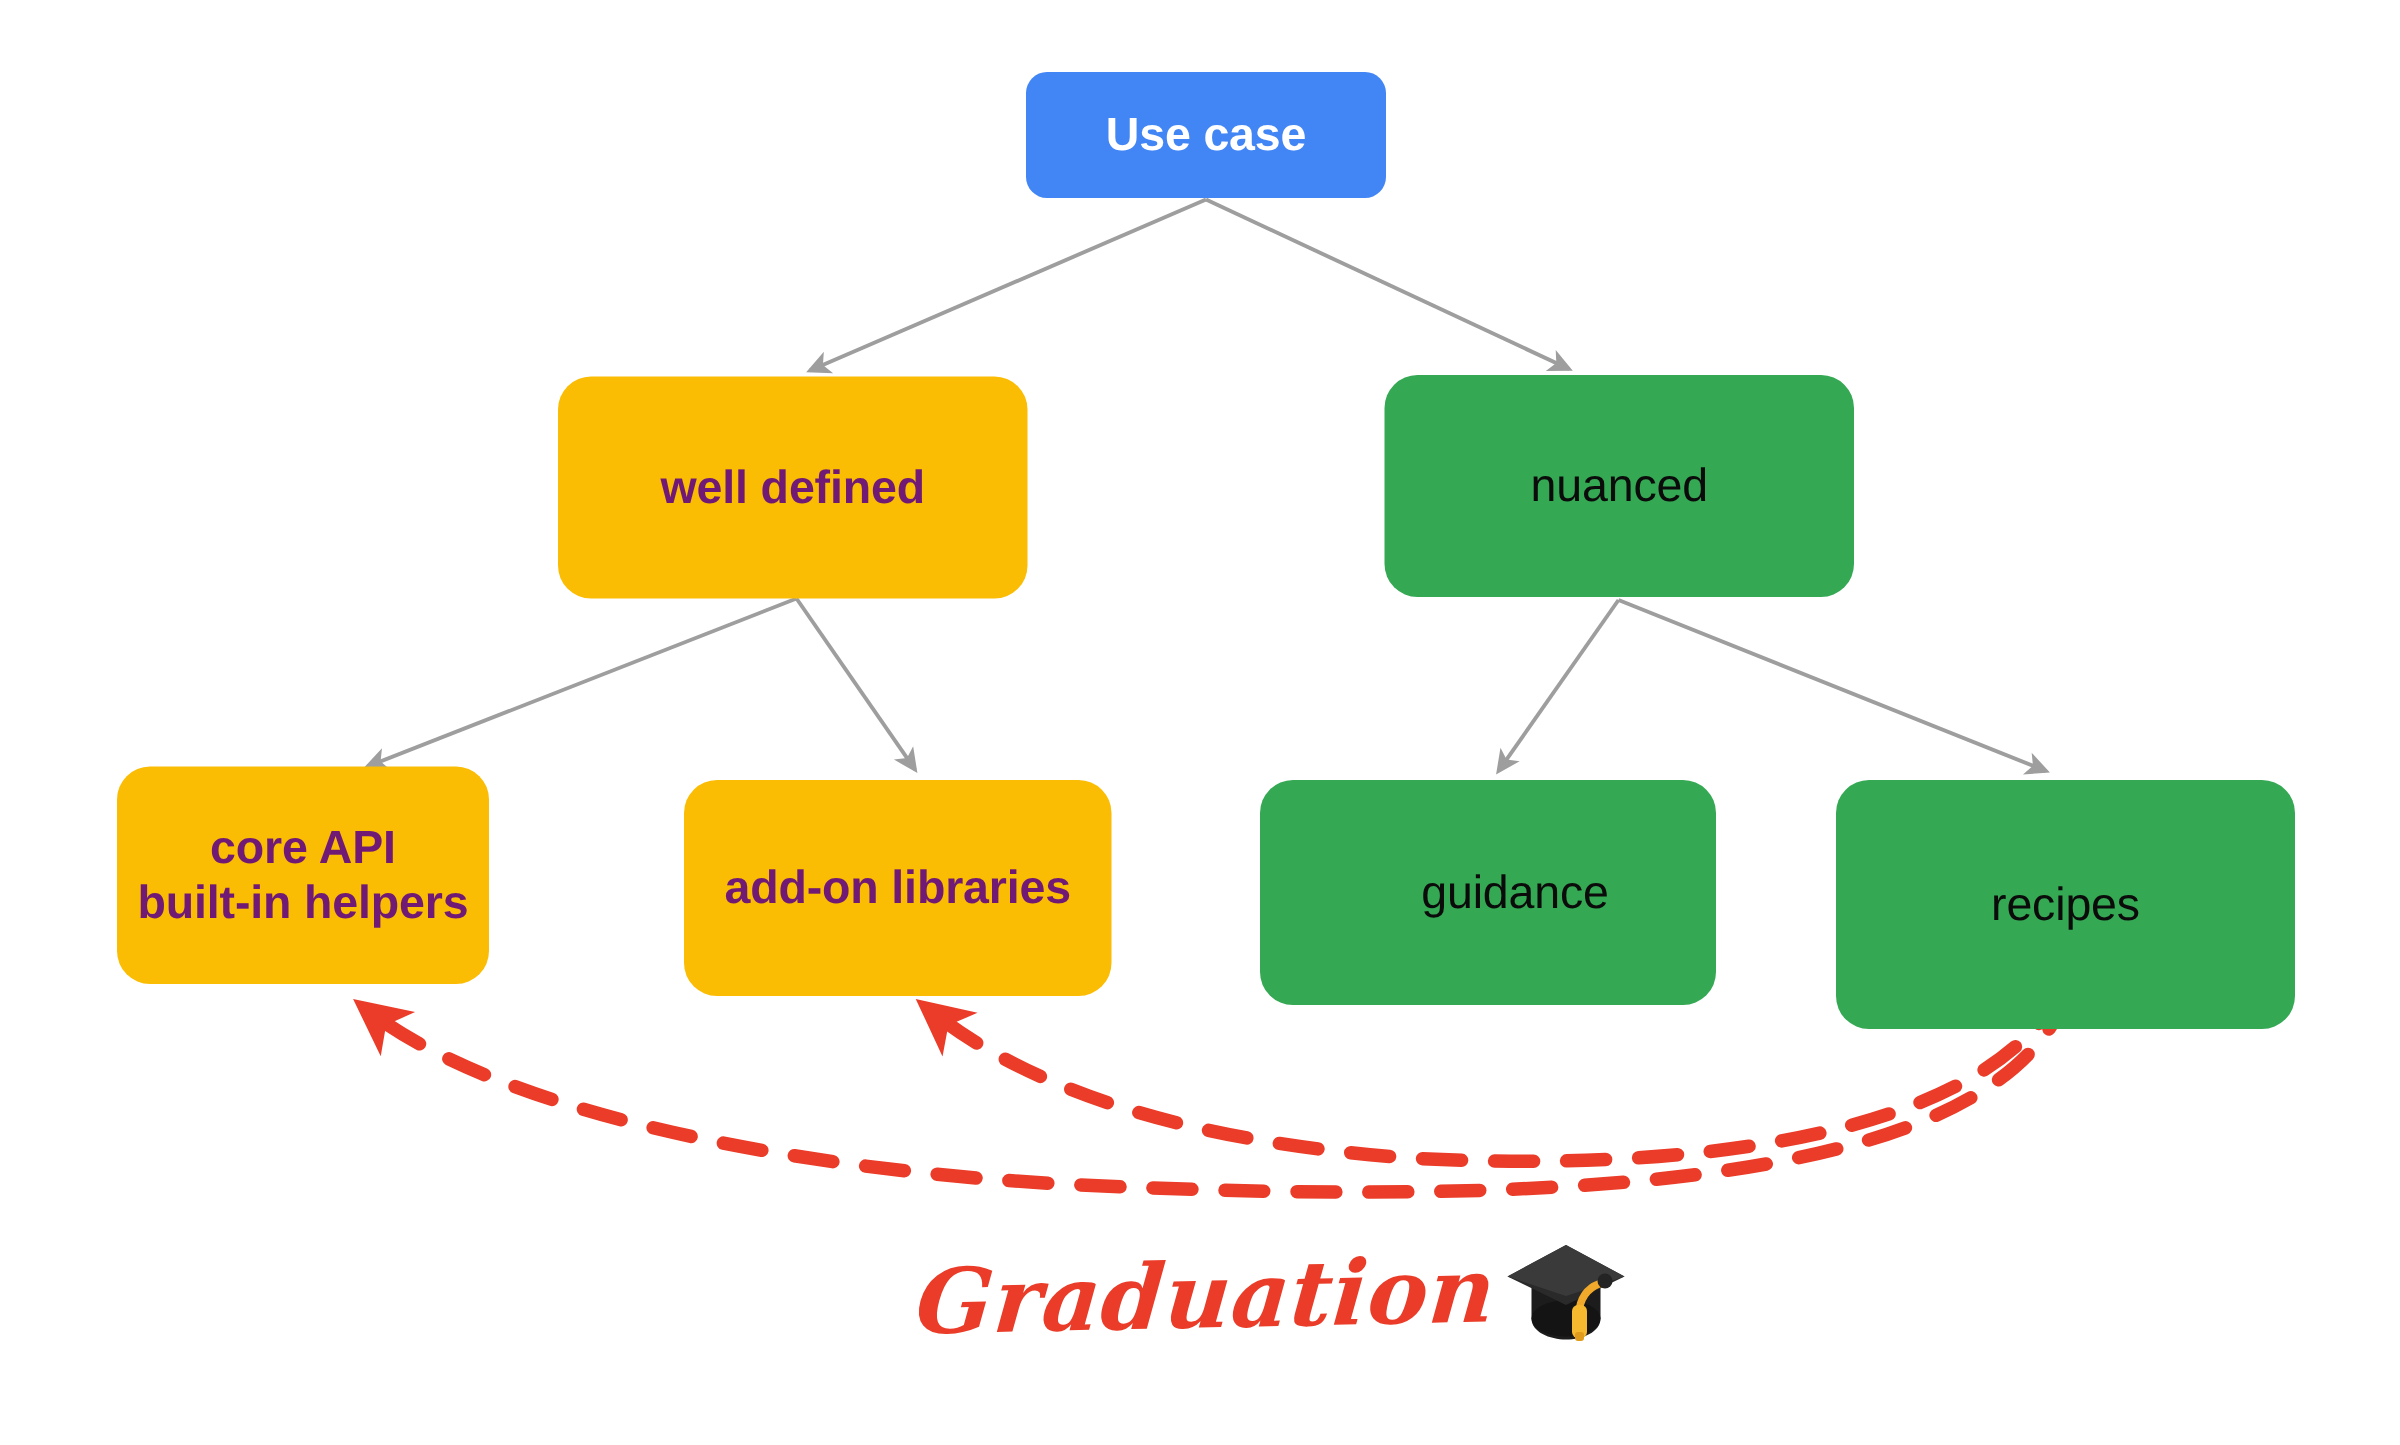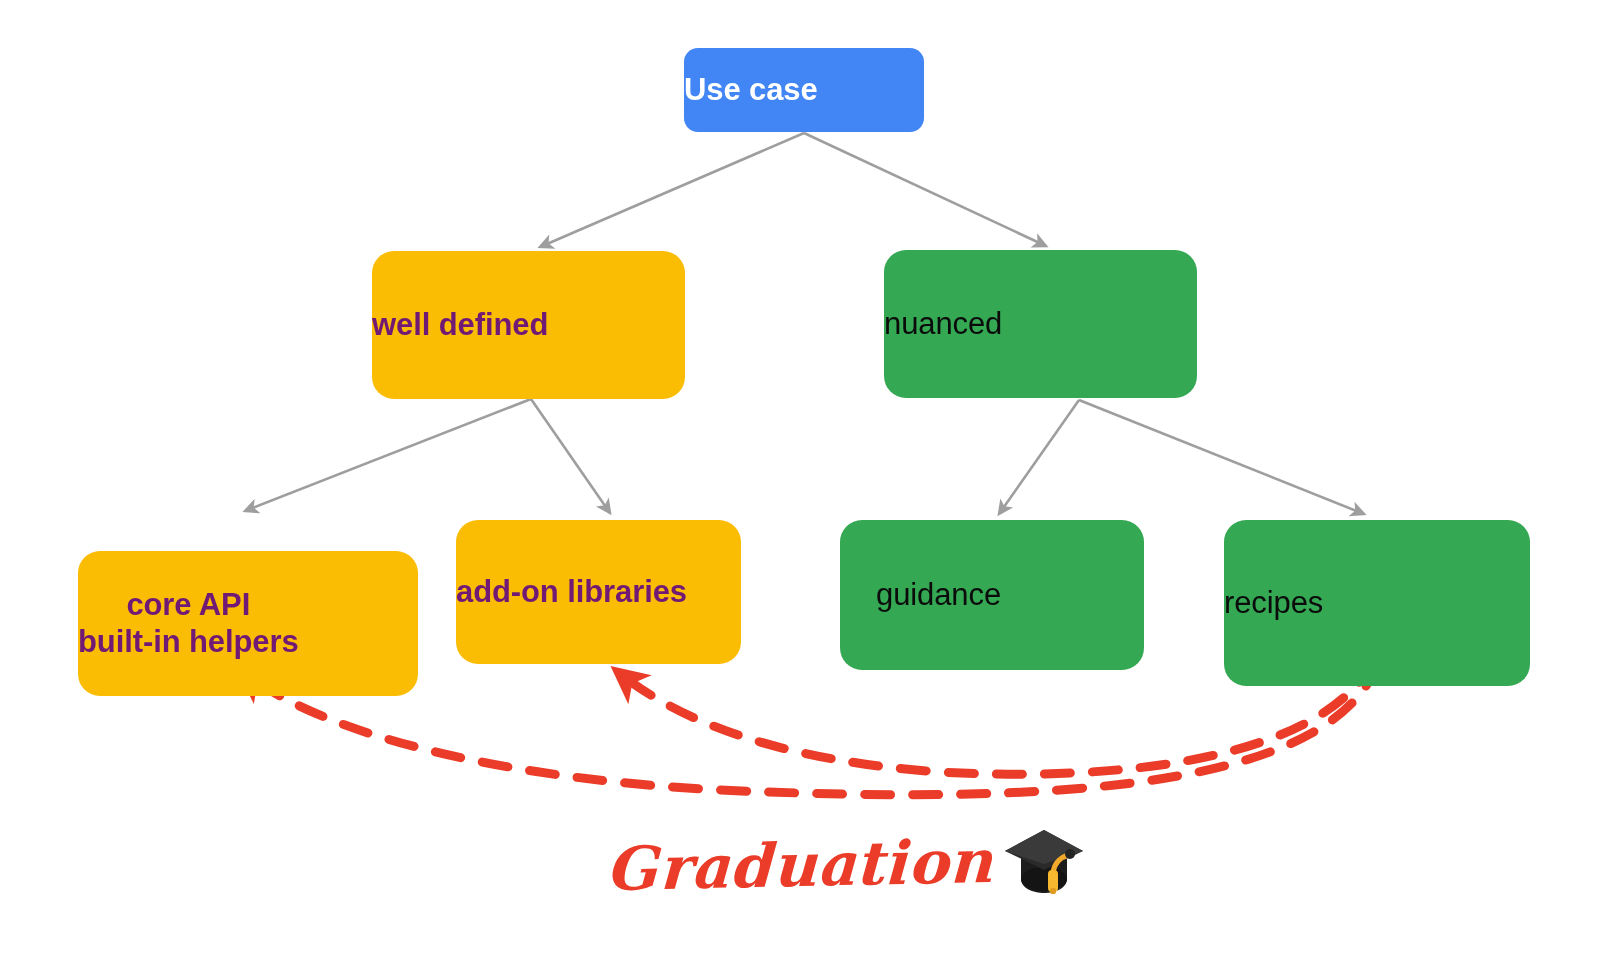--- a/index.html
+++ b/index.html
@@ -31,7 +31,7 @@
     box-sizing: border-box;
     display: flex;
     align-items: center;
-    justify-content: flex-start;
+    justify-content: center;
     text-align: center;
     border-radius: 22px;
     line-height: 1.18;

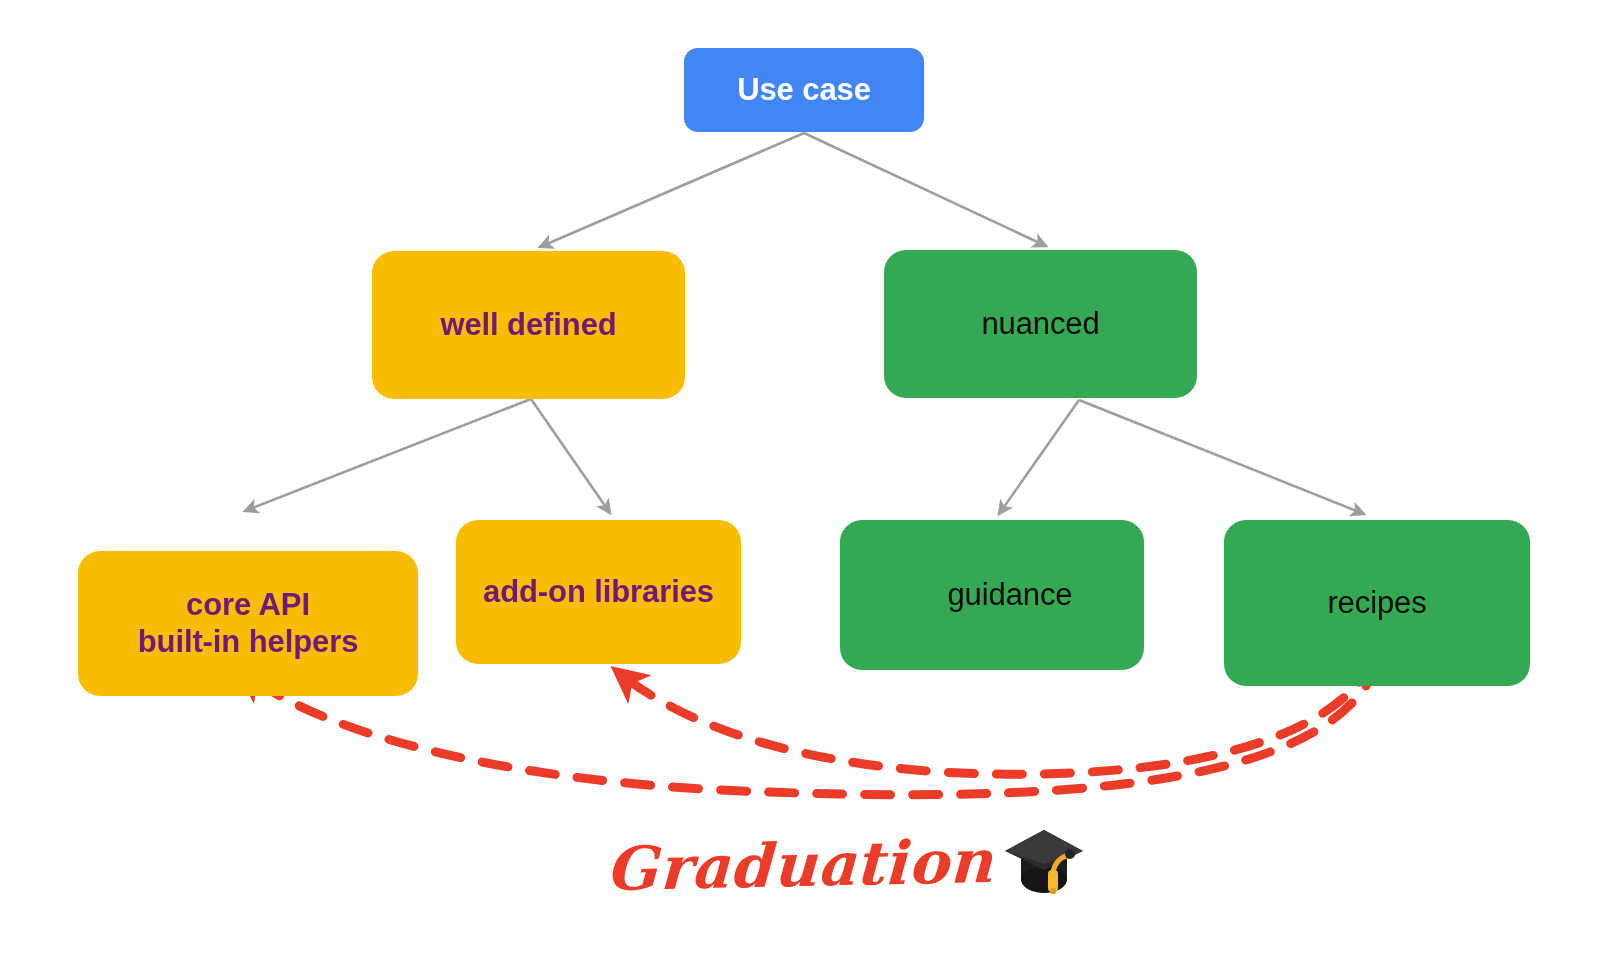--- a/index.html
+++ b/index.html
@@ -128,7 +128,7 @@
     <span class="label">well defined</span>
   </div>
 
-  <div class="node node-green thin" style="left:884px; top:250px; width:313px; height:148px;">
+  <div class="node node-green thin" style="left:923px; top:250px; width:313px; height:148px;">
     <span class="label">nuanced</span>
   </div>
 

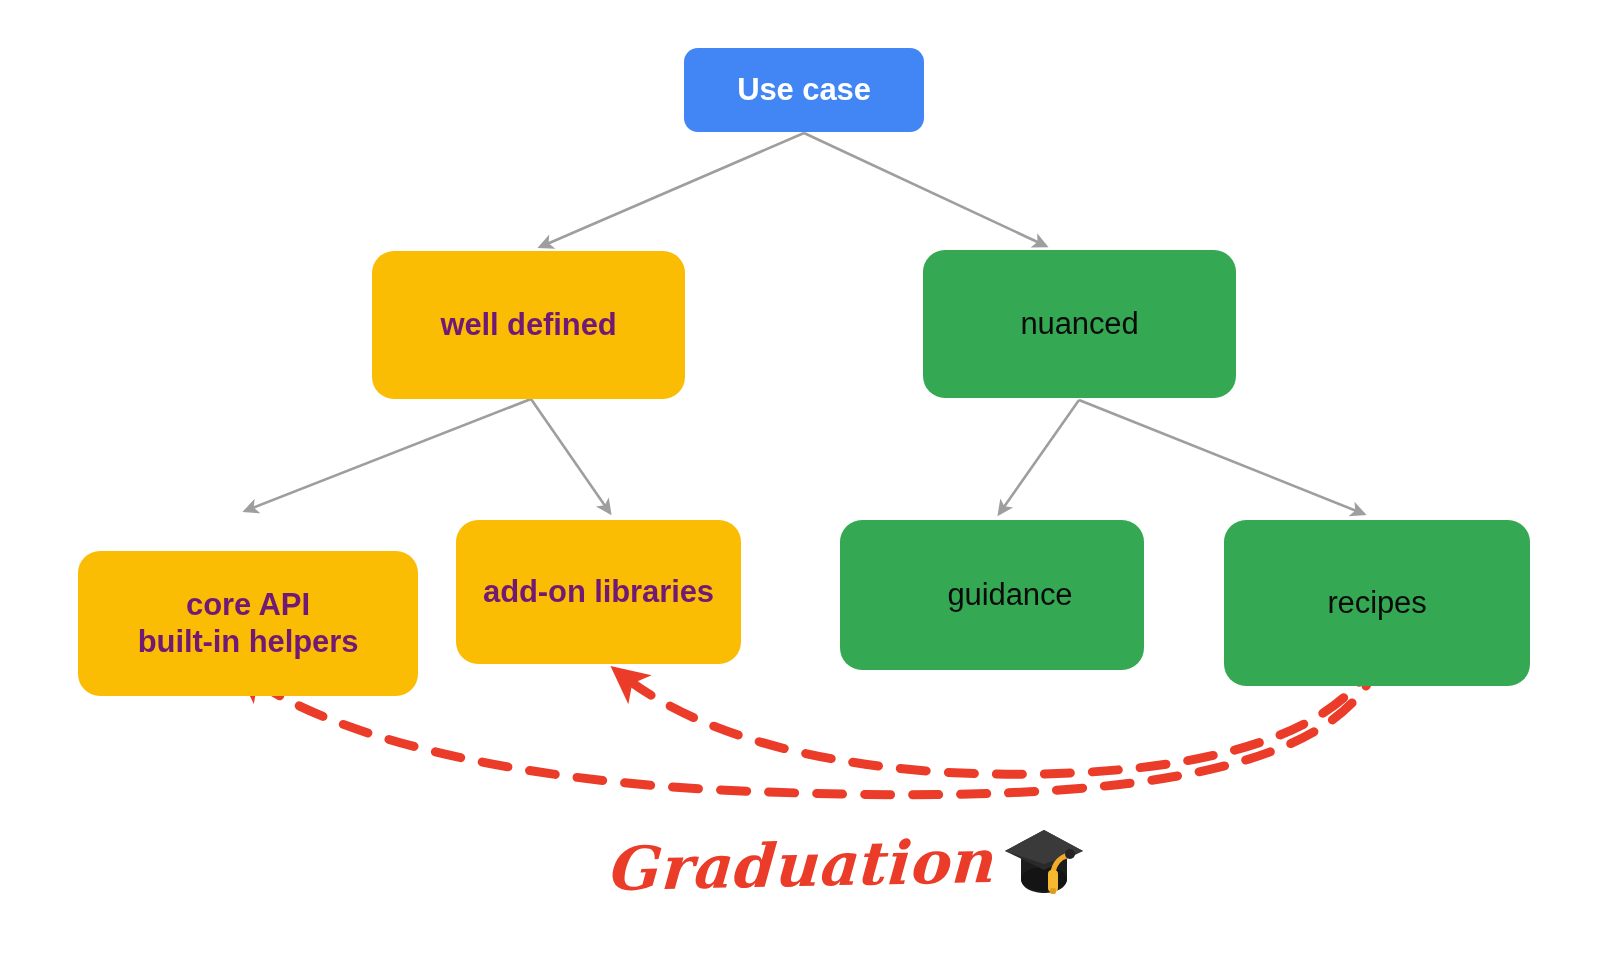--- a/index.html
+++ b/index.html
@@ -132,7 +132,7 @@
     <span class="label">nuanced</span>
   </div>
 
-  <div class="node node-yellow" style="left:78px; top:511px; width:340px; height:145px;margin-top:40px;">
+  <div class="node node-yellow" style="left:78px; top:511px; width:248px; height:145px;">
     <span class="label">core API
 built-in helpers</span>
   </div>

